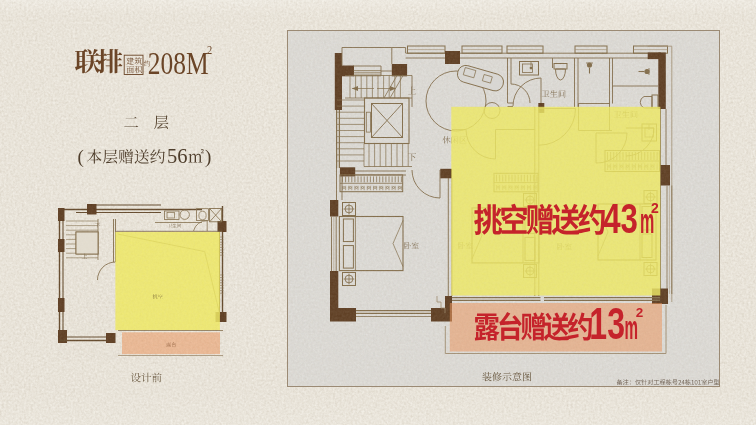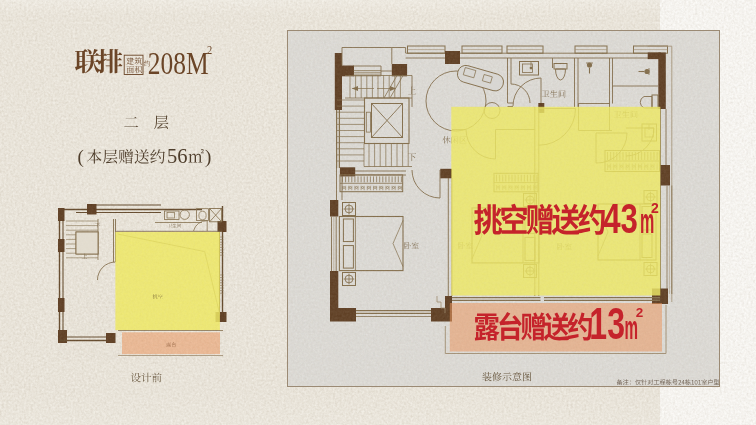--- a/index.html
+++ b/index.html
@@ -3,7 +3,7 @@
 <style>
 html,body{margin:0;padding:0;}
 body{width:756px;height:425px;overflow:hidden;font-family:"Liberation Sans",sans-serif;}
-.page{position:relative;width:660px;height:425px;background:#d946ef;}
+.page{position:relative;width:756px;height:425px;background:#d946ef;}
 .tex{position:absolute;inset:0;
  background:linear-gradient(180deg, #f0ece3 0, #e7e1d5 16px, #e6e0d4 92%, #eae5da 100%);}
 svg{position:absolute;left:0;top:0;}

